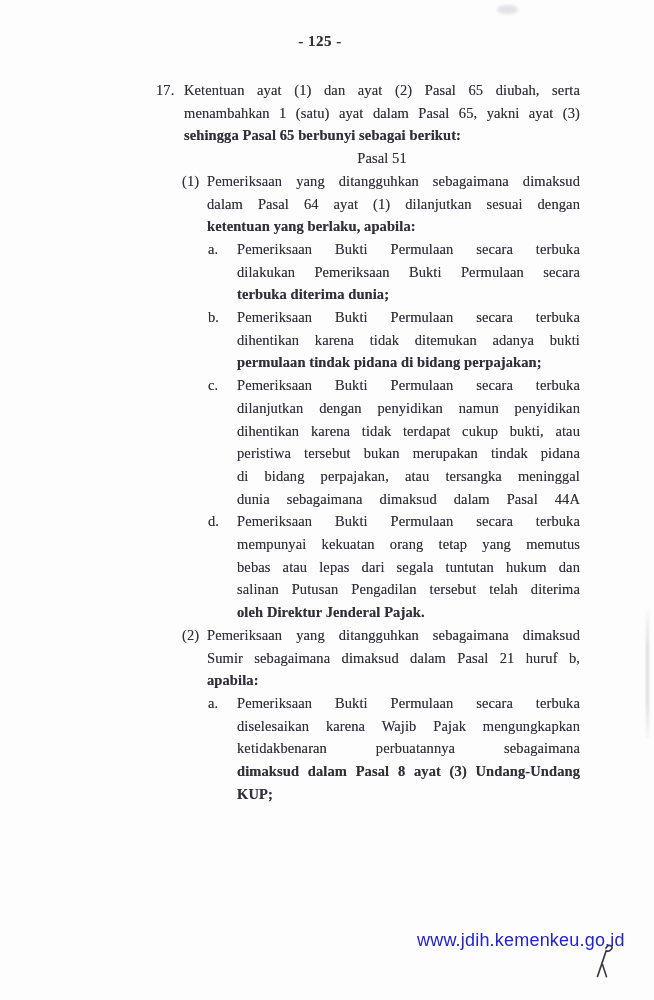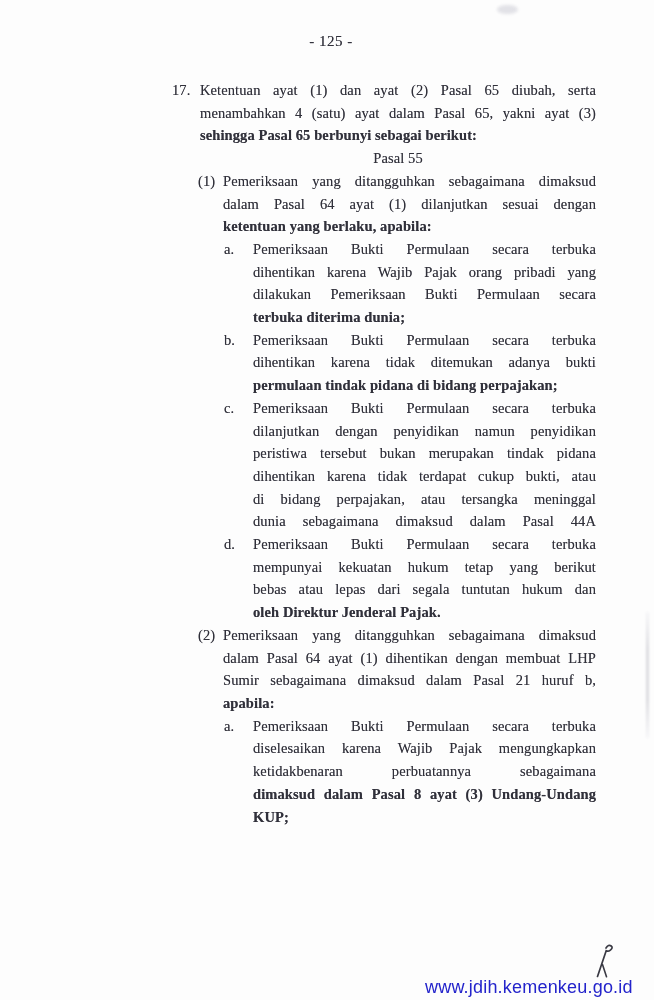--- a/index.html
+++ b/index.html
@@ -16,12 +16,13 @@
   .pagenum {
     position: absolute;
     top: 33px;
-    left: 256px;
+    left: 245px;
     width: 150px;
     text-align: center;
     font-size: 15px;
     letter-spacing: 0.5px;
     text-shadow: 0 0 0.5px rgba(48,48,58,0.55);
+    font-weight: bold;
   }
   
   .textcol {

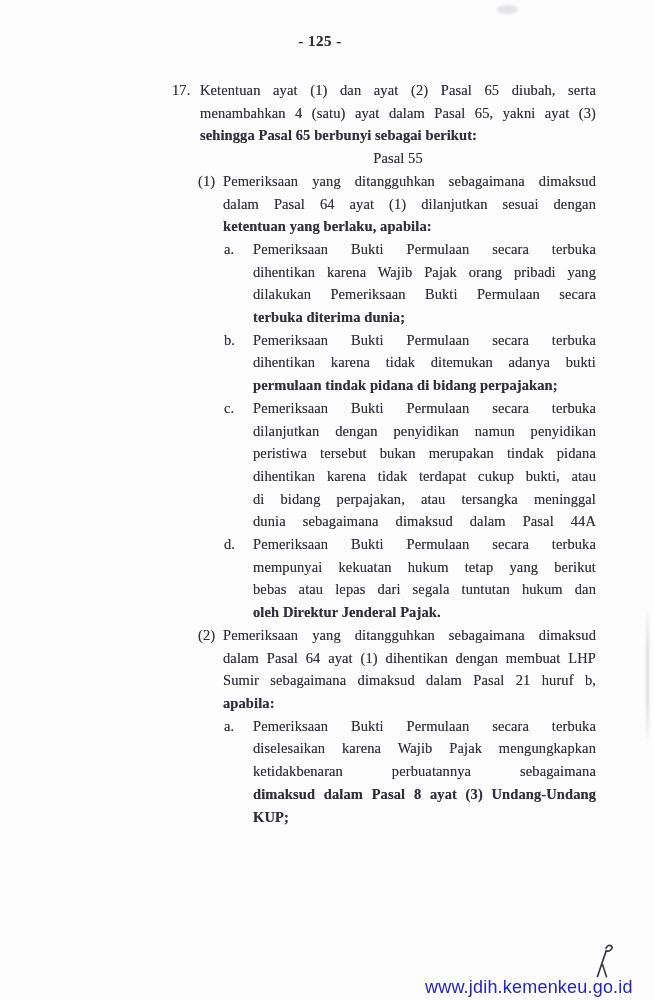--- a/index.html
+++ b/index.html
@@ -27,7 +27,7 @@
   
   .textcol {
     position: absolute;
-    left: 200px;
+    left: 184px;
     top: 79px;
     width: 396px;
     font-size: 14.5px;

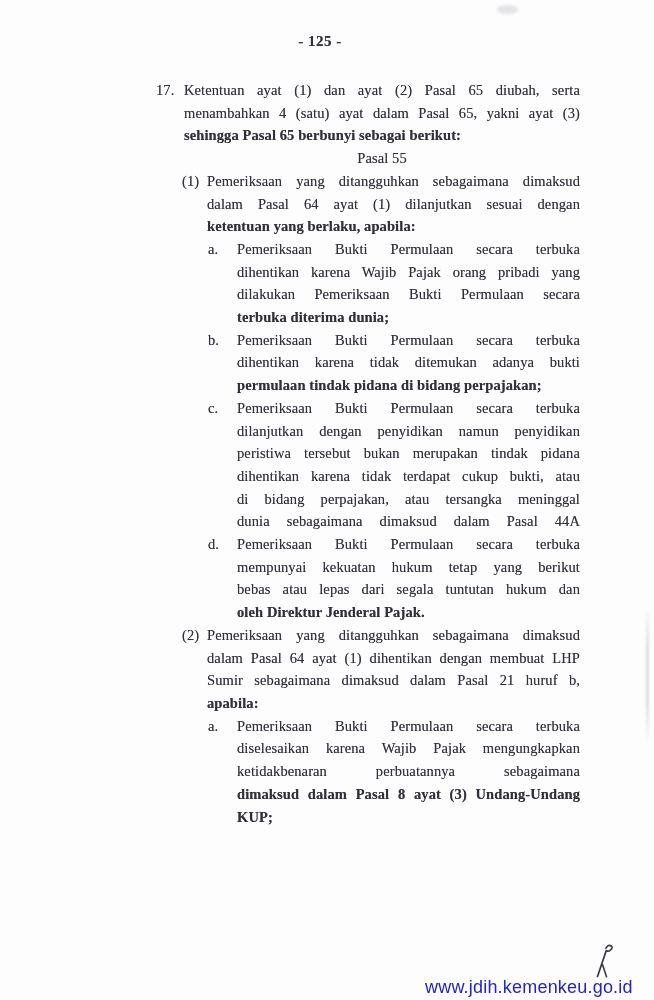--- a/index.html
+++ b/index.html
@@ -103,7 +103,7 @@
     <div class="para">
       <span class="m17">17.</span>
       <div class="jline">Ketentuan ayat (1) dan ayat (2) Pasal 65 diubah, serta</div>
-      <div class="jline">menambahkan 4 (satu) ayat dalam Pasal 65, yakni ayat (3)</div>
+      <div class="jline">menambahkan 1 (satu) ayat dalam Pasal 65, yakni ayat (3)</div>
       <div class="jline last">sehingga Pasal 65 berbunyi sebagai berikut:</div>
     </div>
 

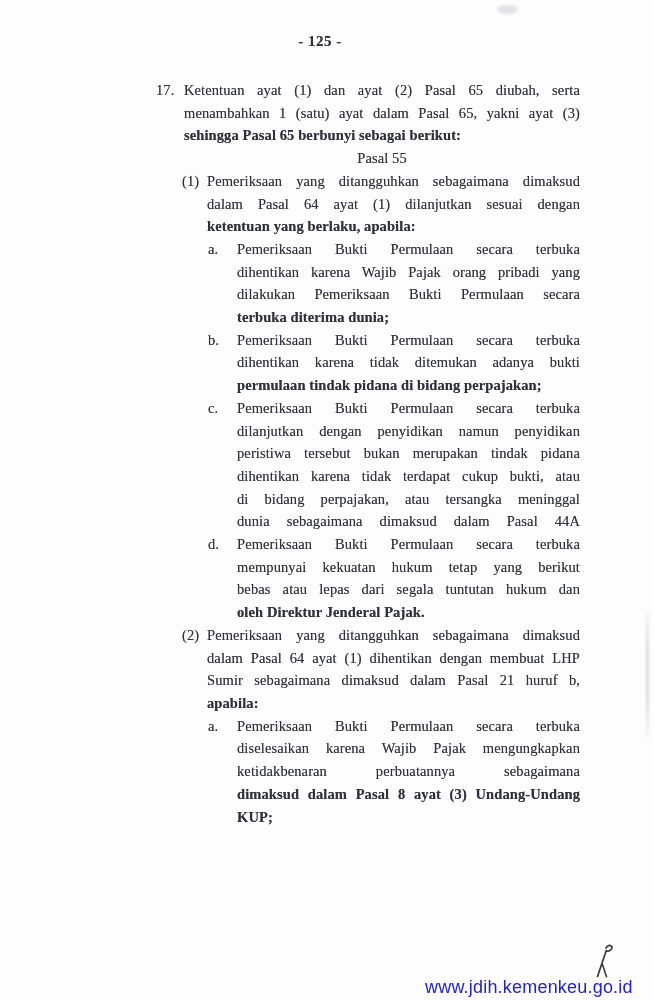--- a/index.html
+++ b/index.html
@@ -107,7 +107,7 @@
       <div class="jline last">sehingga Pasal 65 berbunyi sebagai berikut:</div>
     </div>
 
-    <div class="heading">Pasal 55</div>
+    <div class="heading">Pasal 51</div>
 
     <div class="clause">
       <span class="cmark">(1)</span>

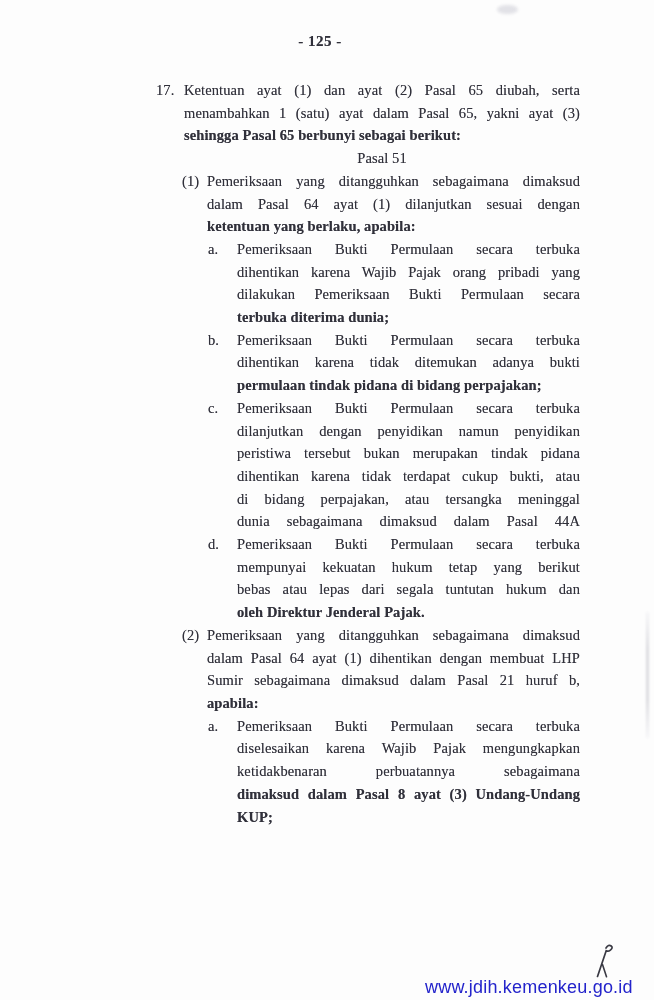--- a/index.html
+++ b/index.html
@@ -120,7 +120,6 @@
           <span class="lmark">a.</span>
           <div class="lbody">
             <div class="jline">Pemeriksaan Bukti Permulaan secara terbuka</div>
-            <div class="jline">dihentikan karena Wajib Pajak orang pribadi yang</div>
             <div class="jline">dilakukan Pemeriksaan Bukti Permulaan secara</div>
             <div class="jline last">terbuka diterima dunia;</div>
           </div>

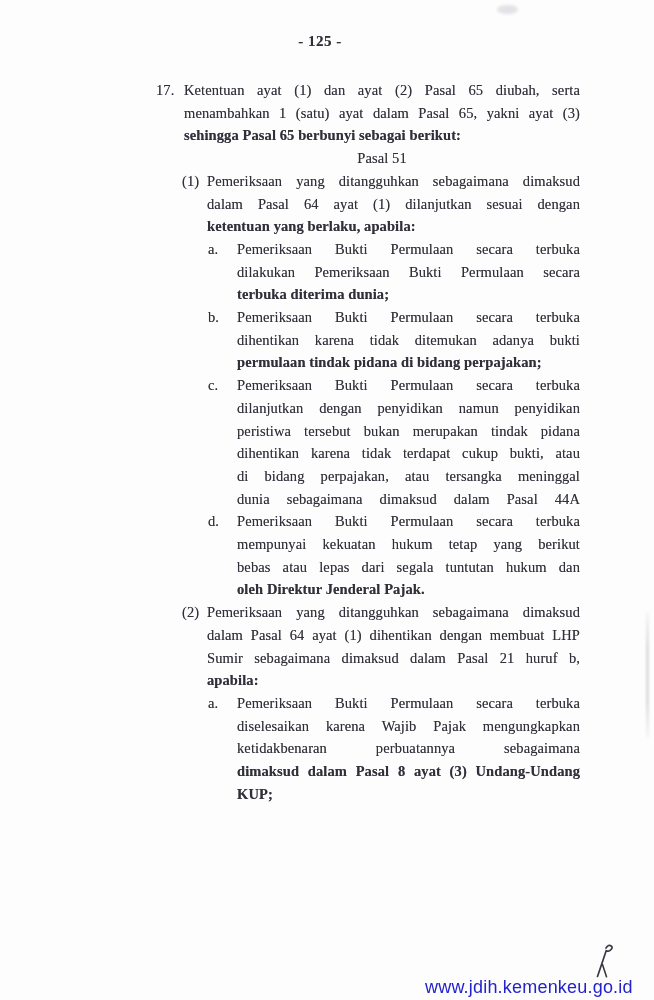--- a/index.html
+++ b/index.html
@@ -139,8 +139,8 @@
           <div class="lbody">
             <div class="jline">Pemeriksaan Bukti Permulaan secara terbuka</div>
             <div class="jline">dilanjutkan dengan penyidikan namun penyidikan</div>
+            <div class="jline">dihentikan karena tidak terdapat cukup bukti, atau</div>
             <div class="jline">peristiwa tersebut bukan merupakan tindak pidana</div>
-            <div class="jline">dihentikan karena tidak terdapat cukup bukti, atau</div>
             <div class="jline">di bidang perpajakan, atau tersangka meninggal</div>
             <div class="jline">dunia sebagaimana dimaksud dalam Pasal 44A</div>
           </div>

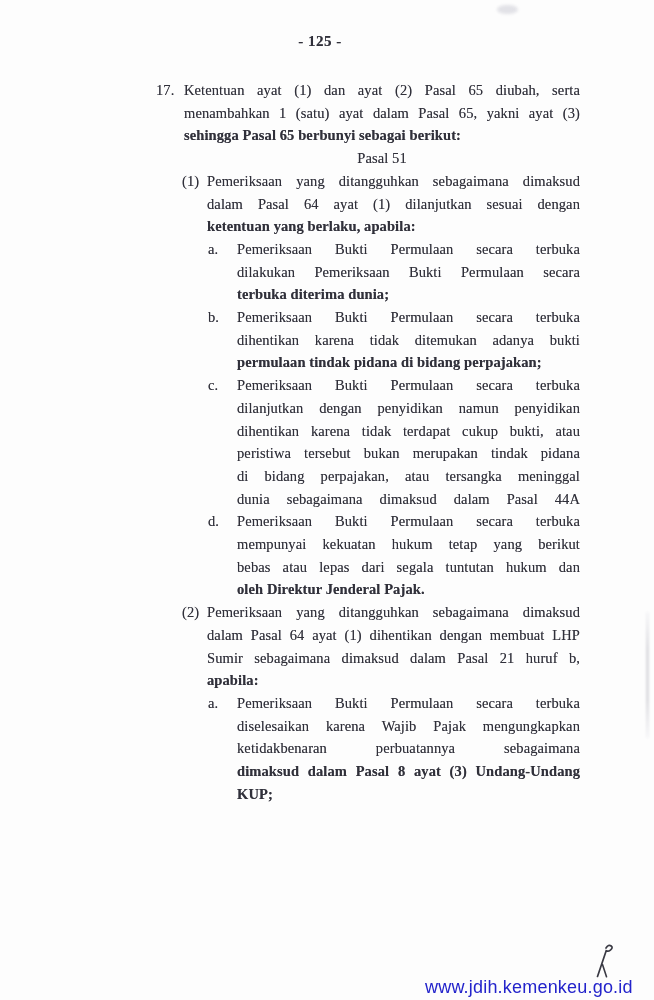--- a/index.html
+++ b/index.html
@@ -150,7 +150,7 @@
           <span class="lmark">d.</span>
           <div class="lbody">
             <div class="jline">Pemeriksaan Bukti Permulaan secara terbuka</div>
-            <div class="jline">mempunyai kekuatan hukum tetap yang berikut</div>
+            <div class="jline">mempunyai kekuatan orang tetap yang memutus</div>
             <div class="jline">bebas atau lepas dari segala tuntutan hukum dan</div>
             <div class="jline last">oleh Direktur Jenderal Pajak.</div>
           </div>

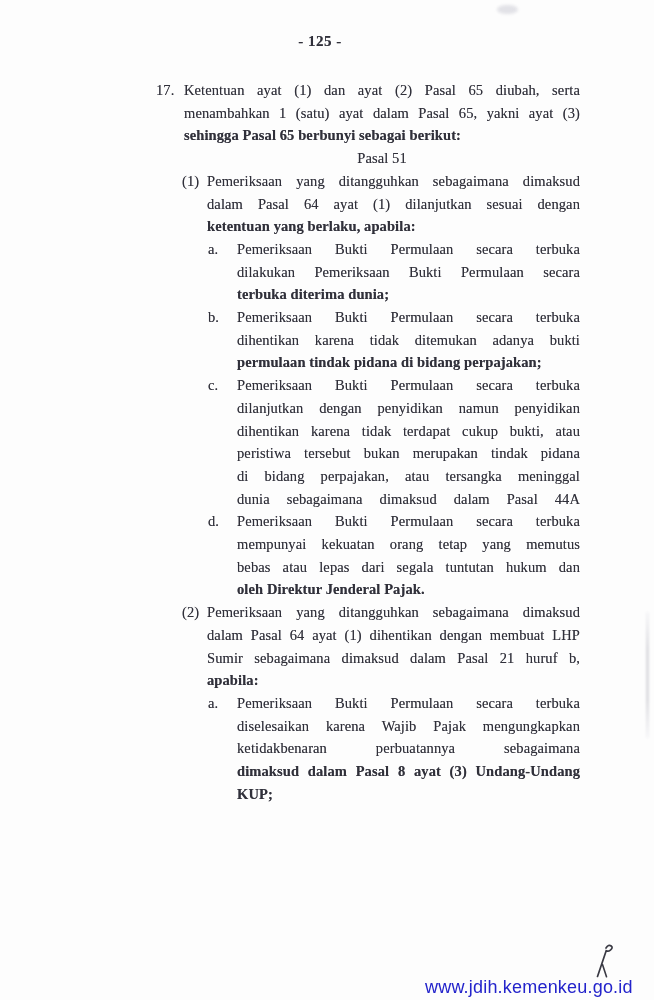--- a/index.html
+++ b/index.html
@@ -152,6 +152,7 @@
             <div class="jline">Pemeriksaan Bukti Permulaan secara terbuka</div>
             <div class="jline">mempunyai kekuatan orang tetap yang memutus</div>
             <div class="jline">bebas atau lepas dari segala tuntutan hukum dan</div>
+            <div class="jline">salinan Putusan Pengadilan tersebut telah diterima</div>
             <div class="jline last">oleh Direktur Jenderal Pajak.</div>
           </div>
         </div>

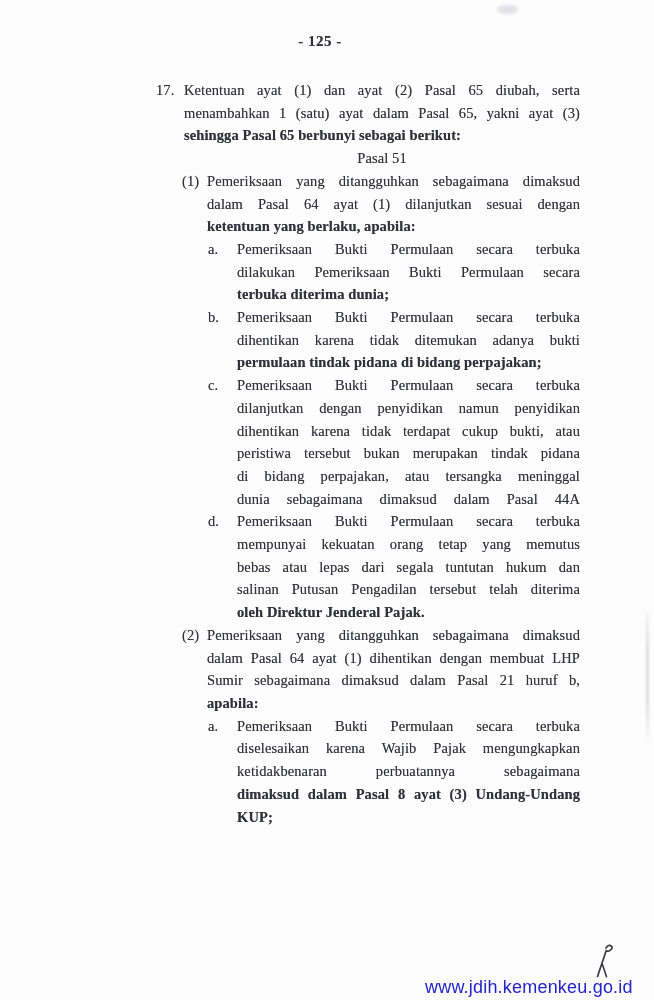--- a/index.html
+++ b/index.html
@@ -163,7 +163,6 @@
       <span class="cmark">(2)</span>
       <div class="cbody">
         <div class="jline">Pemeriksaan yang ditangguhkan sebagaimana dimaksud</div>
-        <div class="jline">dalam Pasal 64 ayat (1) dihentikan dengan membuat LHP</div>
         <div class="jline">Sumir sebagaimana dimaksud dalam Pasal 21 huruf b,</div>
         <div class="jline last">apabila:</div>
 

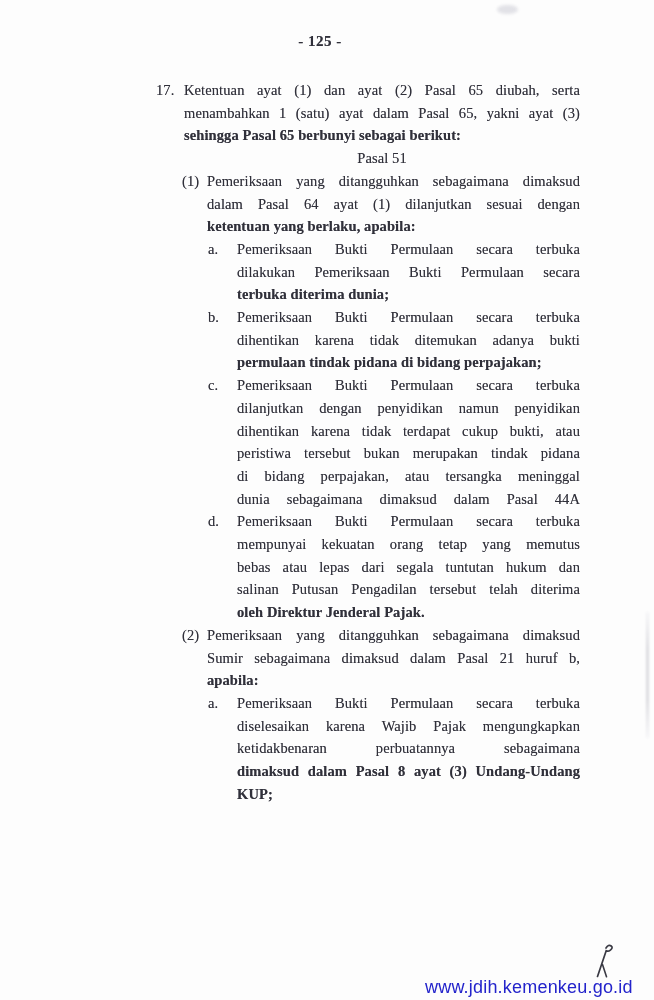--- a/index.html
+++ b/index.html
@@ -59,13 +59,12 @@
   .footer-url {
     position: absolute;
     left: 417px;
-    top: 977px;
+    top: 930px;
     font-family: "Liberation Sans", "DejaVu Sans", sans-serif;
     font-size: 18px;
     color: #2323cb;
     text-decoration: none;
     letter-spacing: 0.2px;
-    margin-left: 8px;
   }
   
   .pen-mark { position: absolute; left: 589px; top: 940px; }

